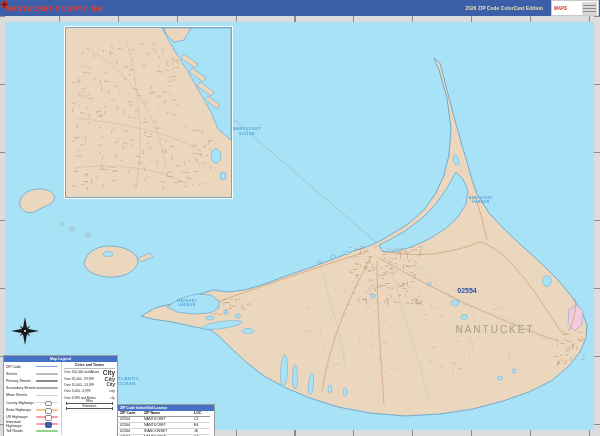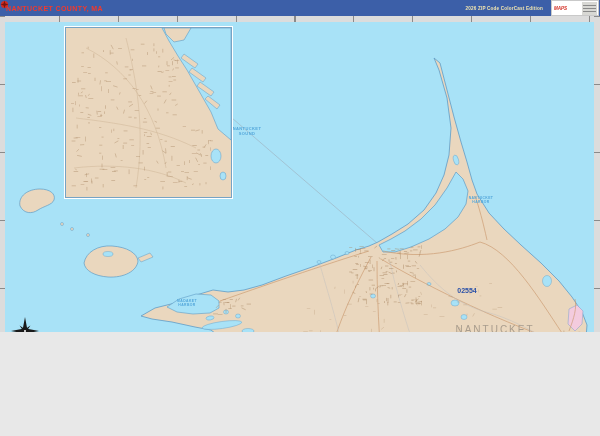--- a/index.html
+++ b/index.html
@@ -3,7 +3,7 @@
 <meta charset="utf-8">
 <style>
   html,body{margin:0;padding:0;background:#e8e8e8;}
-  .stage{position:relative;width:600px;height:332px;overflow:hidden;background:#A8E2F7;
+  .stage{position:relative;width:600px;height:436px;overflow:hidden;background:#A8E2F7;
          font-family:"Liberation Sans","DejaVu Sans",sans-serif;}
 
   

